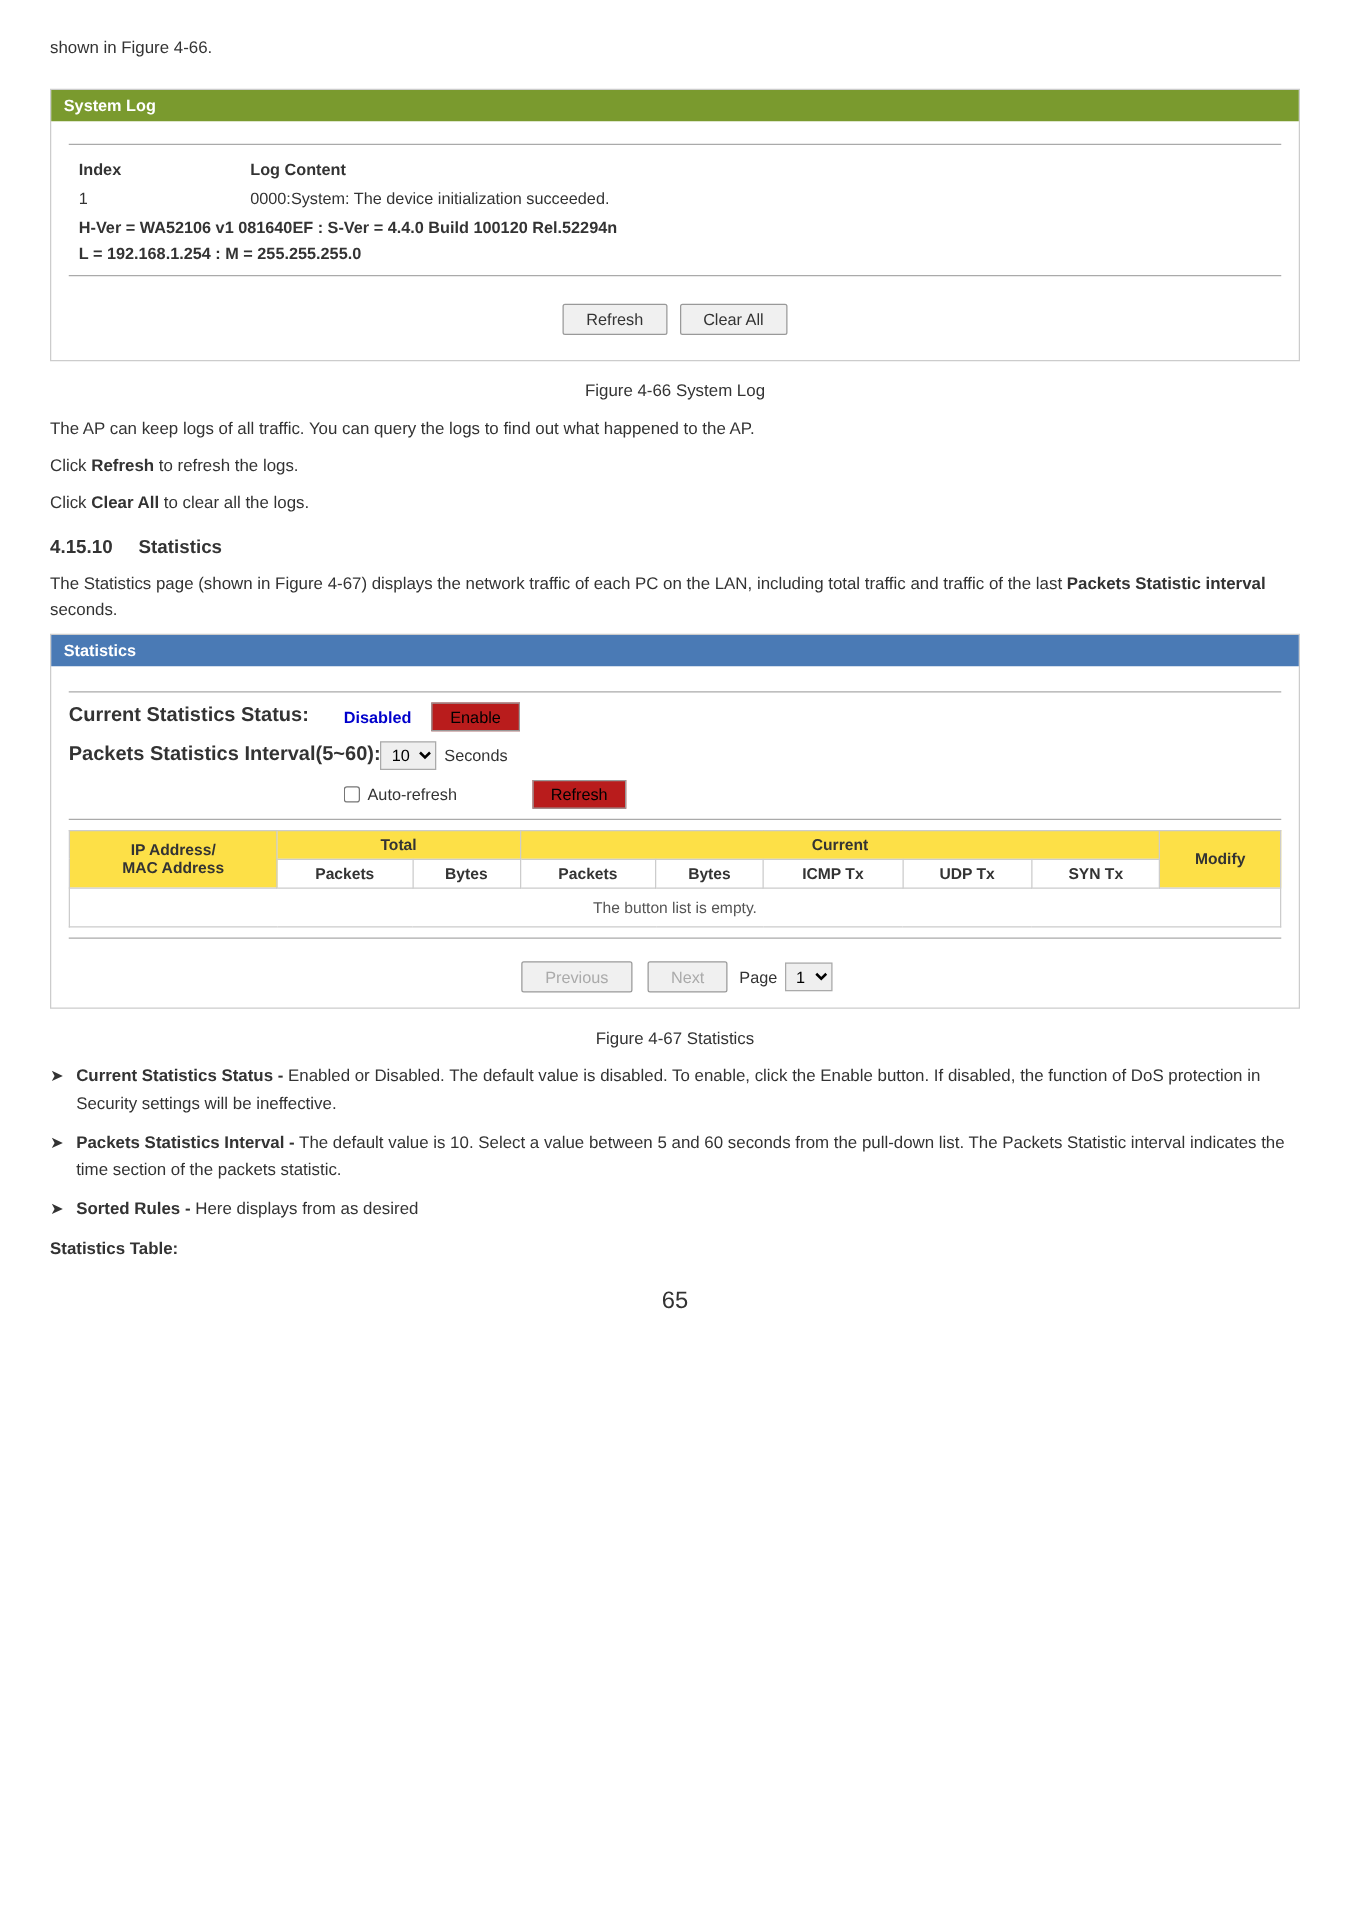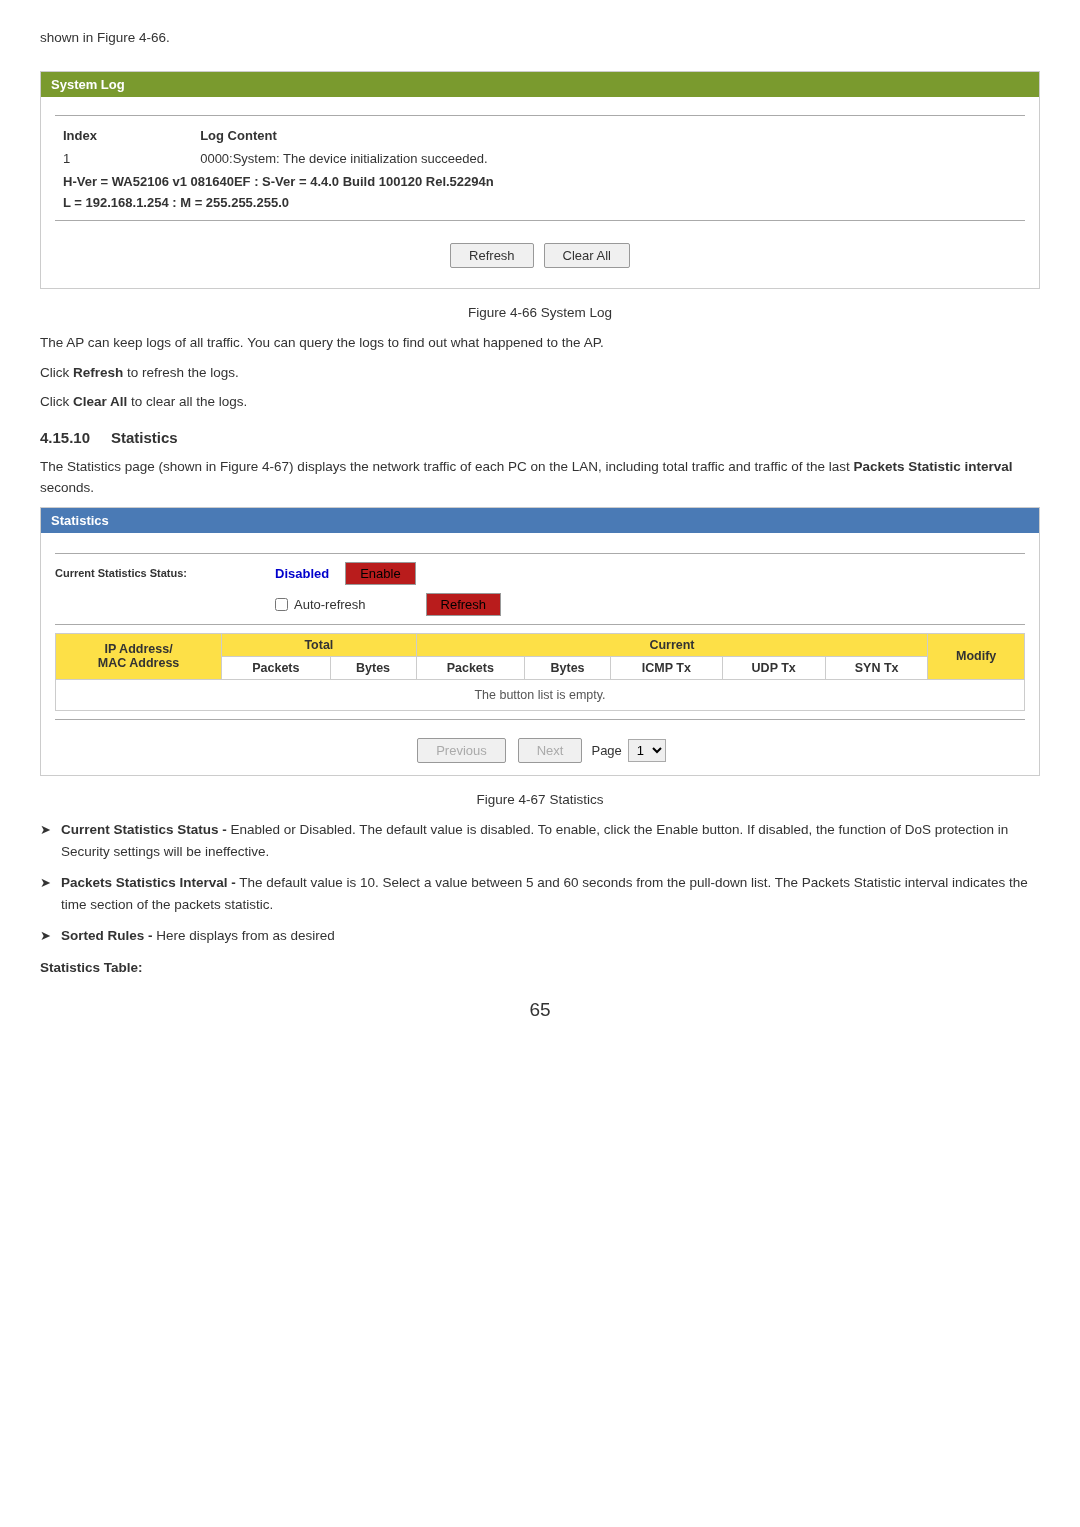--- a/index.html
+++ b/index.html
@@ -110,7 +110,7 @@
     .stats-label {
       font-weight: bold;
       min-width: 220px;
-      font-size: 11px;
+      font-size: 16px;
     }
     .stats-value {
       color: #00c;

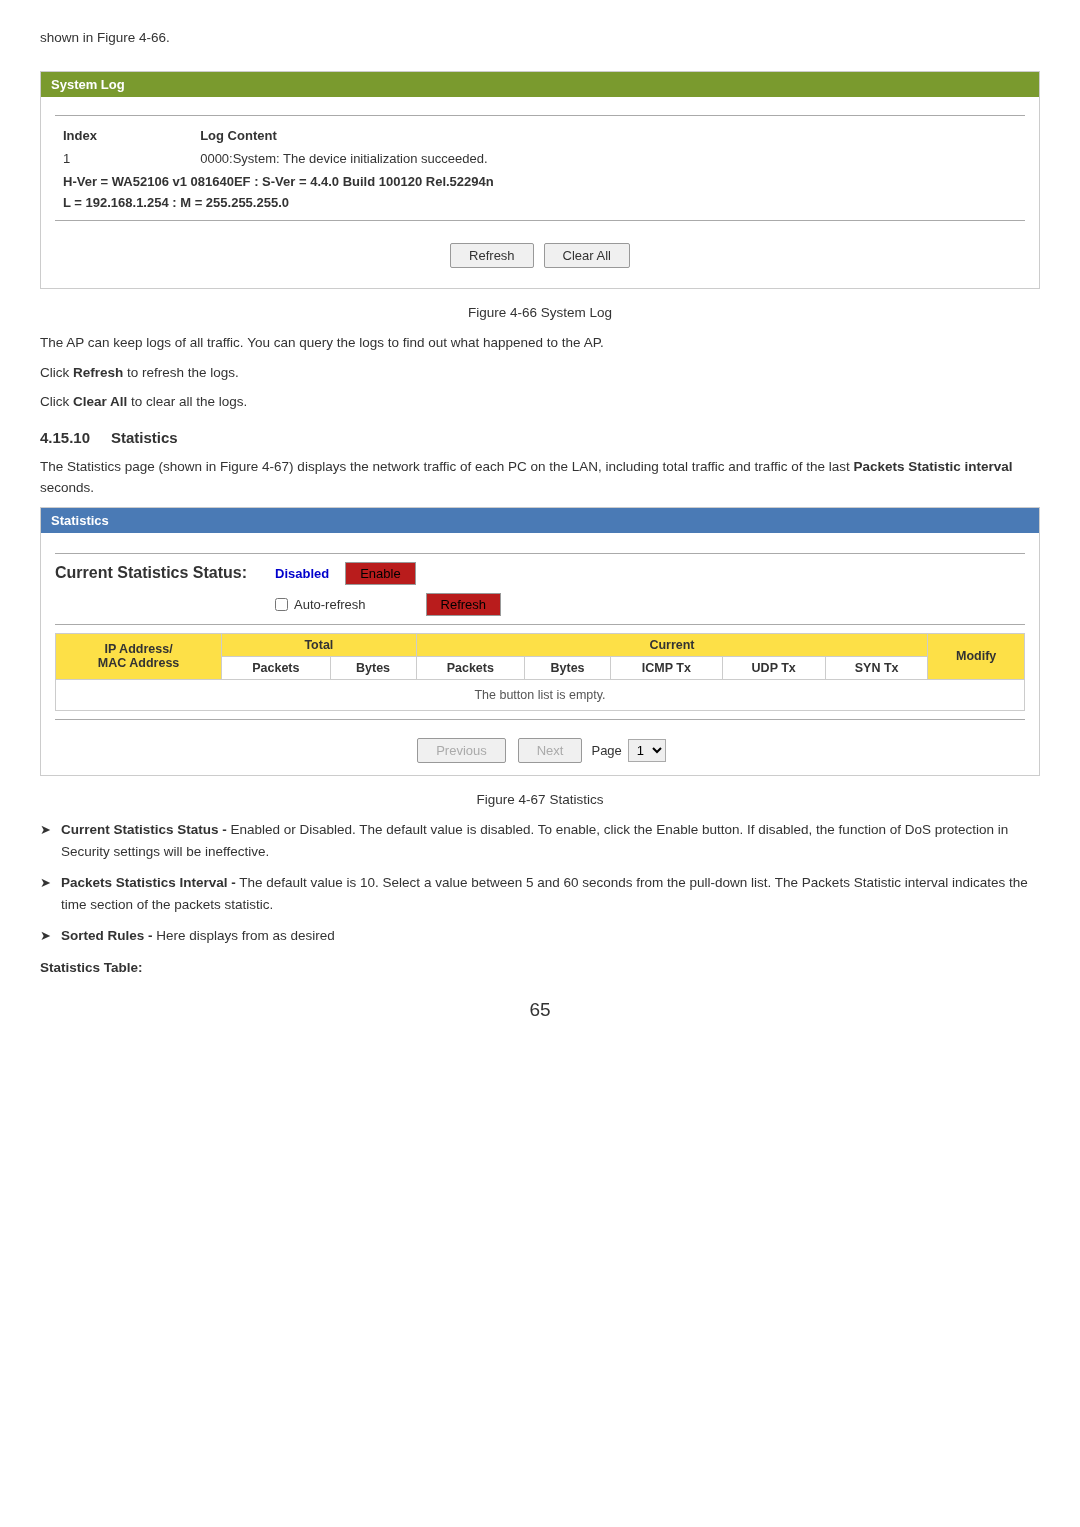--- a/index.html
+++ b/index.html
@@ -279,6 +279,20 @@
       <button class="enable-btn">Enable</button>
     </div>
 
+    <div class="stats-row">
+      <span class="stats-label">Packets Statistics Interval(5~60):</span>
+      <div class="stats-input-row">
+        <select class="small-select">
+          <option value="10" selected="">10</option>
+          <option value="5">5</option>
+          <option value="15">15</option>
+          <option value="20">20</option>
+          <option value="30">30</option>
+          <option value="60">60</option>
+        </select>
+        <span>Seconds</span>
+      </div>
+    </div>
 
     <div class="stats-row" style="margin-left:220px;">
       <div class="checkbox-row">

